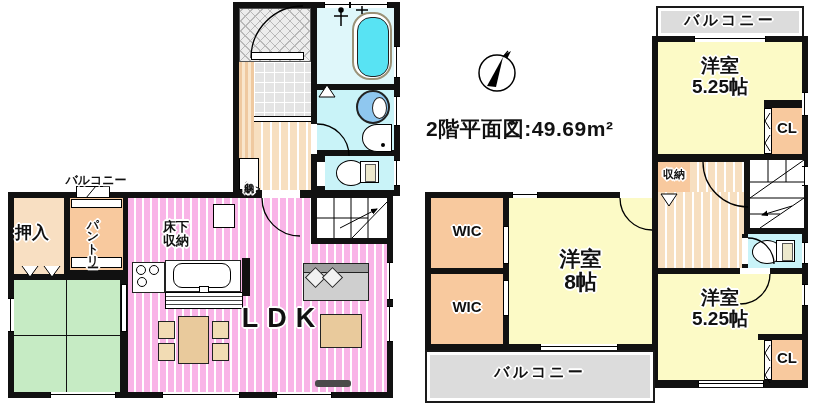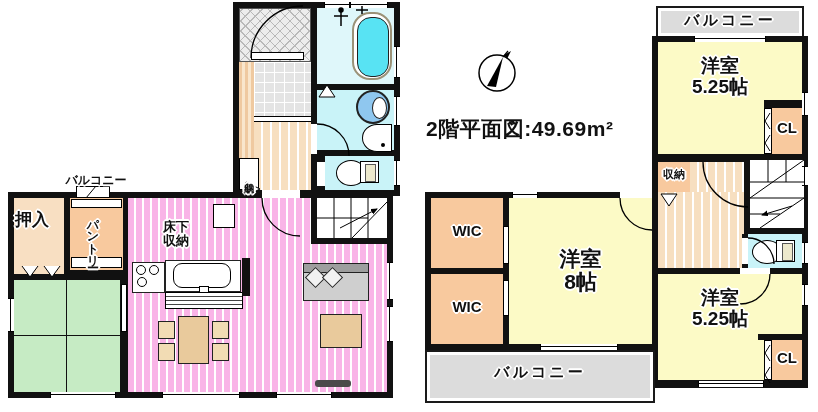--- a/index.html
+++ b/index.html
@@ -251,7 +251,7 @@
   <div class="lbl title" style="left:426px;top:118px;">2階平面図:49.69m²</div>
 
   <div class="lbl" style="left:56px;top:174px;width:80px;font-size:12px;">バルコニー</div>
-  <div class="lbl" style="left:14px;top:211px;width:36px;font-size:17px;">押入</div>
+  <div class="lbl" style="left:14px;top:224px;width:36px;font-size:17px;">押入</div>
   <div class="lbl vtext" style="left:86px;top:206px;font-size:12px;height:58px;letter-spacing:-1px;">パントリー</div>
   <div class="lbl" style="left:148px;top:220px;width:56px;font-size:13px;">
     <span>床下</span><br>

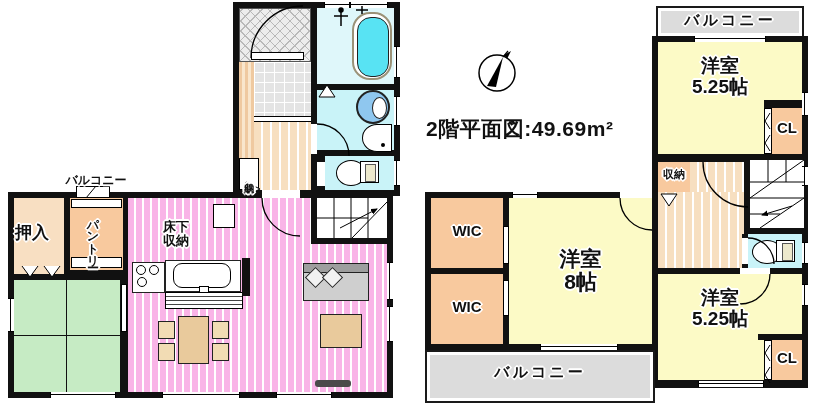--- a/index.html
+++ b/index.html
@@ -258,7 +258,7 @@
     <span>収納</span>
   </div>
   <div class="lbl" style="left:203px;top:304px;width:160px;font-size:27px;">
-    <br>
+    <span style="letter-spacing:9px;">LDK</span><br>
   </div>
   <div class="lbl vtext" style="left:243px;top:161px;font-size:10px;height:28px;">収納</div>
 

